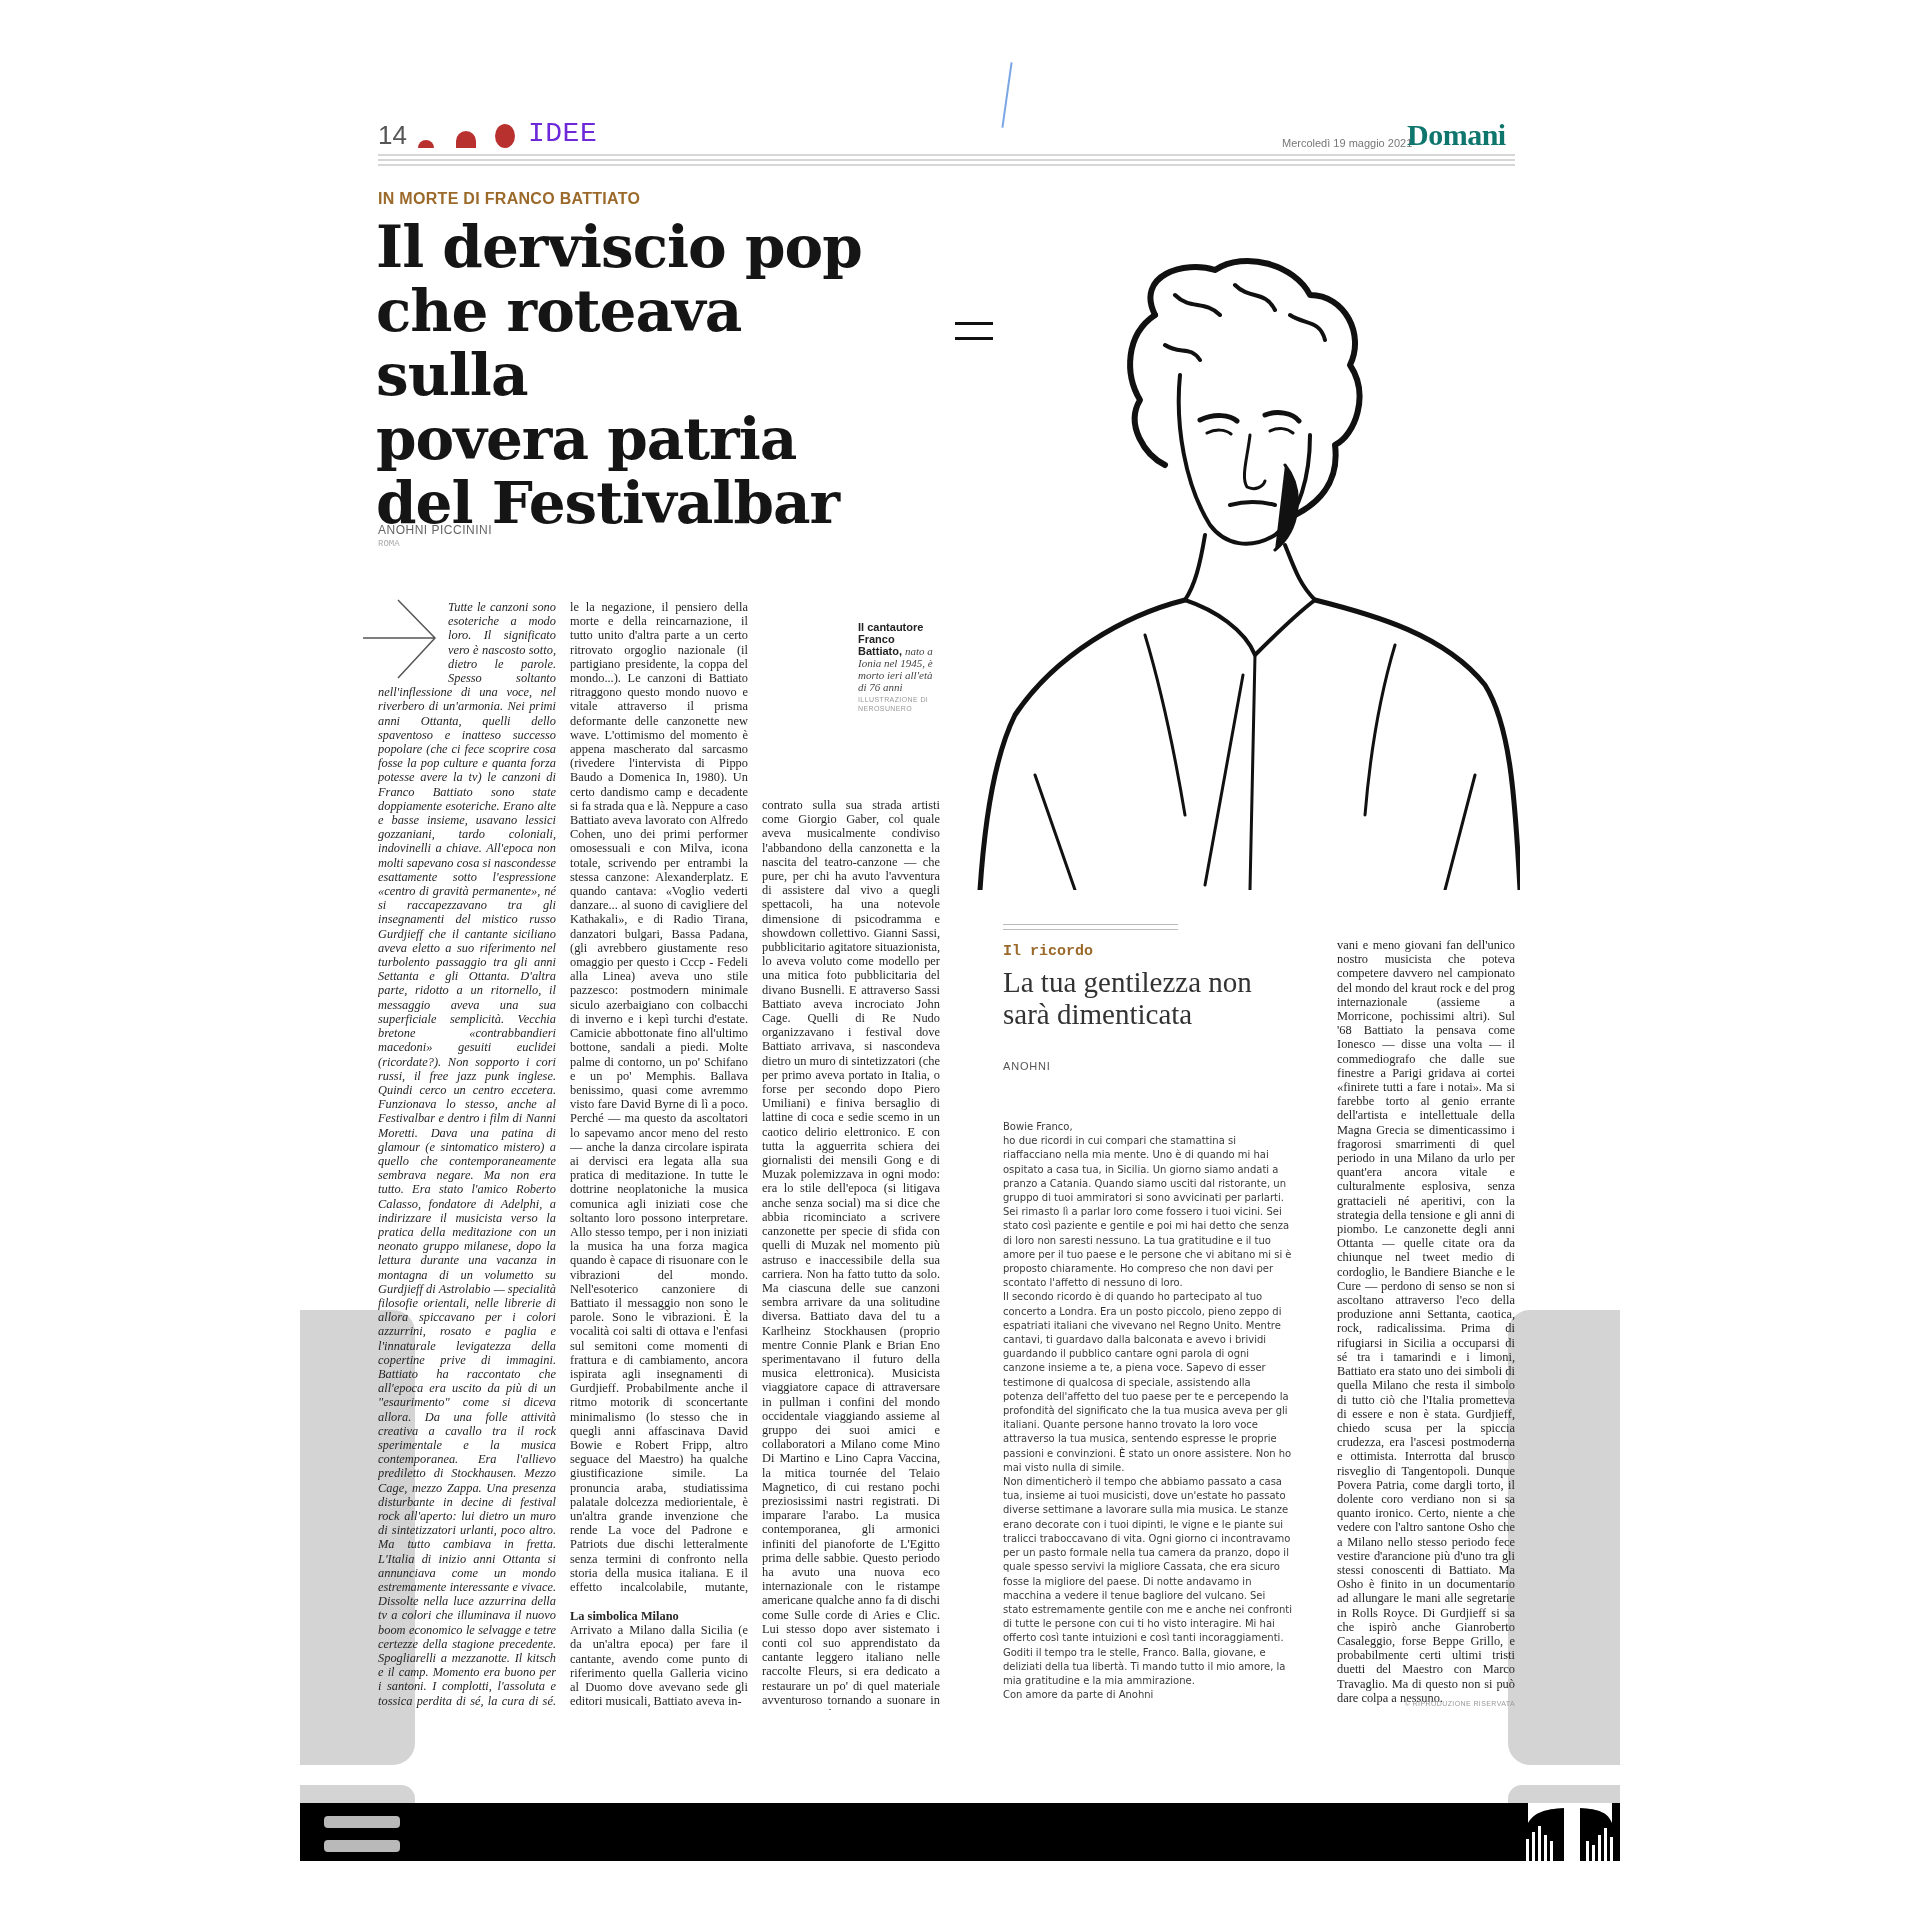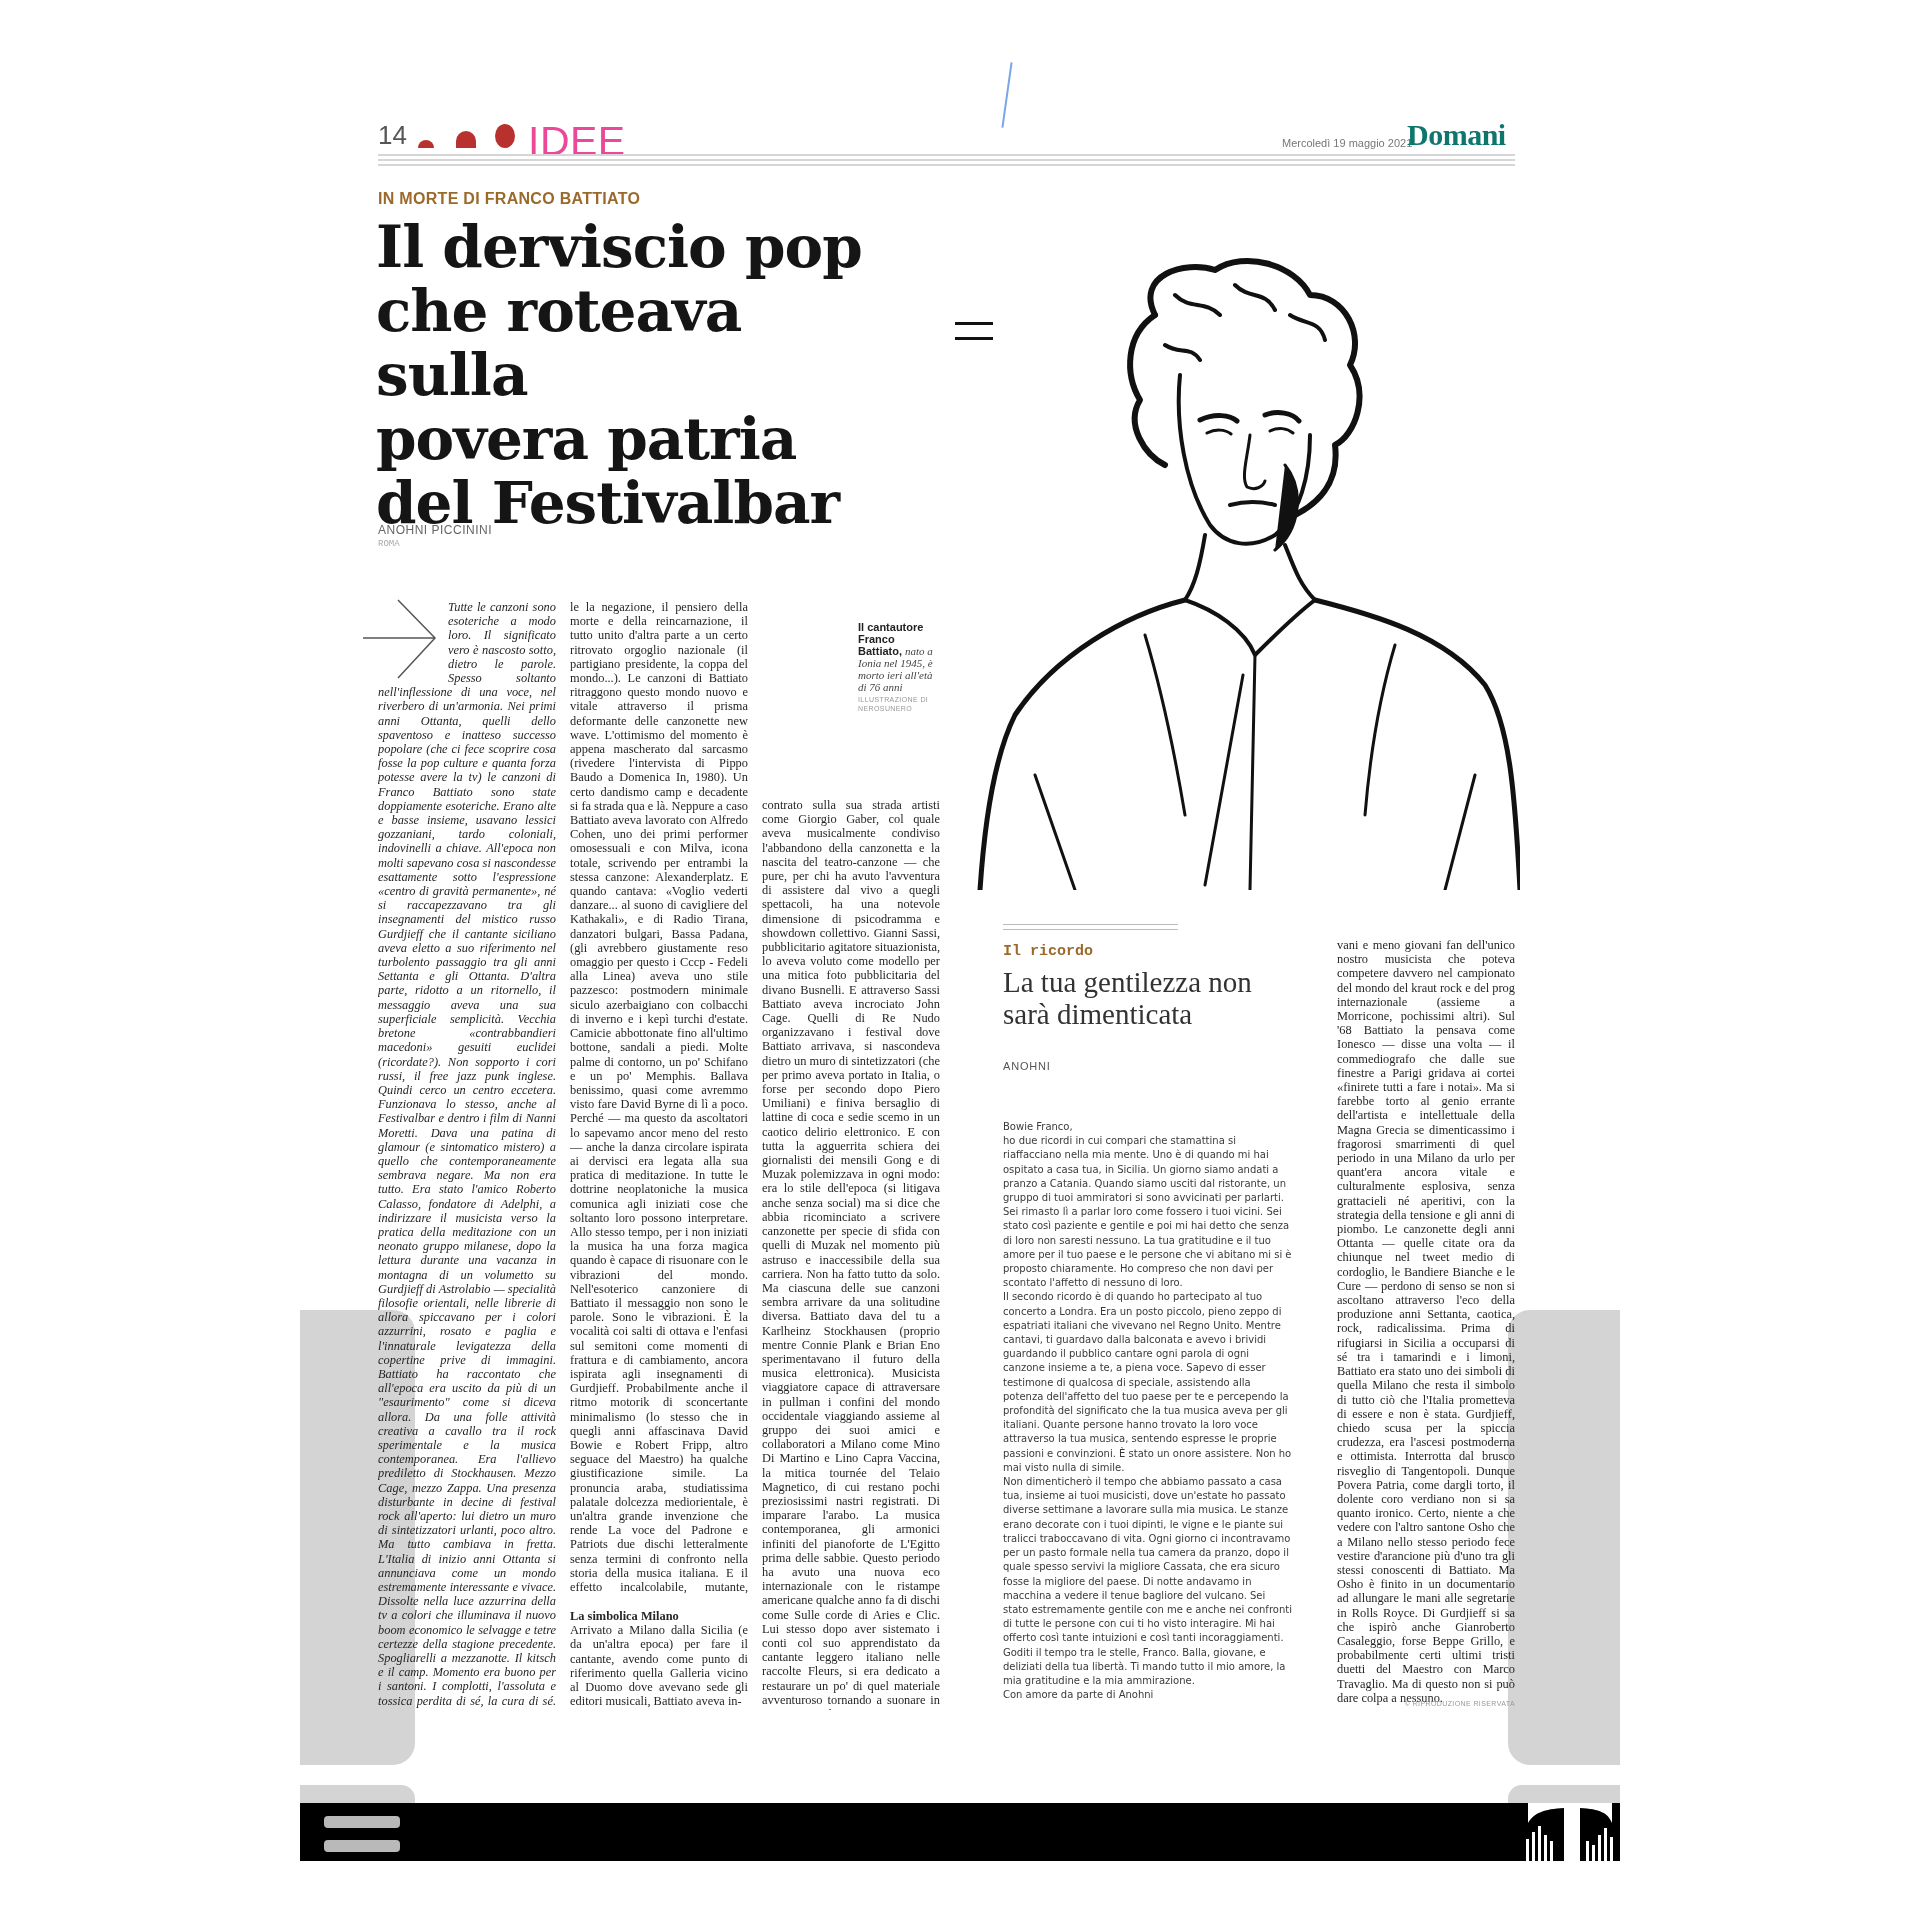--- a/index.html
+++ b/index.html
@@ -8,7 +8,7 @@
   .gray-panel { position:absolute; background:#d4d4d4; }
   .topbar-num { font-family:"Liberation Sans", sans-serif; font-size:26px; color:#555; }
   .dot { position:absolute; background:#b8312f; }
-  .idee { font-family:Liberation Sans, sans-serif; font-size:41px; color:#ec4899; letter-spacing:0.5px; }
+  .idee { font-family:Liberation Mono, monospace; font-size:28px; color:#6d28d9; letter-spacing:0.5px; }
   .rule { position:absolute; height:2px; background:#d6d6d6; }
   .dateline { font-family:"Liberation Sans", sans-serif; font-size:11px; color:#777; }
   .logo { font-family:"Liberation Serif", serif; font-weight:bold; font-size:30px; color:#0f766e; letter-spacing:-0.5px; }

